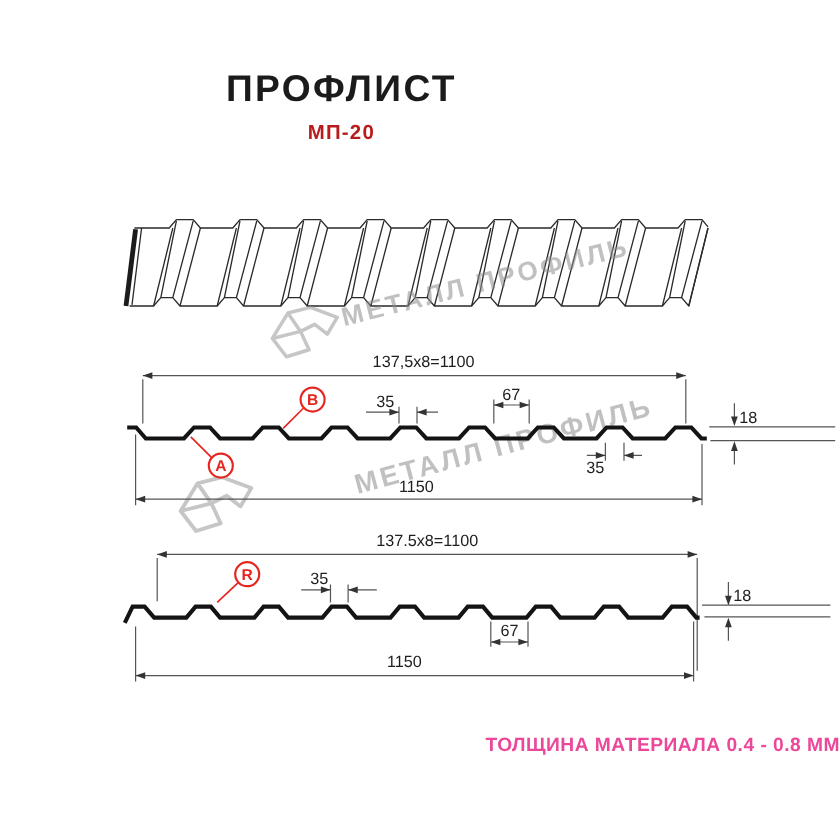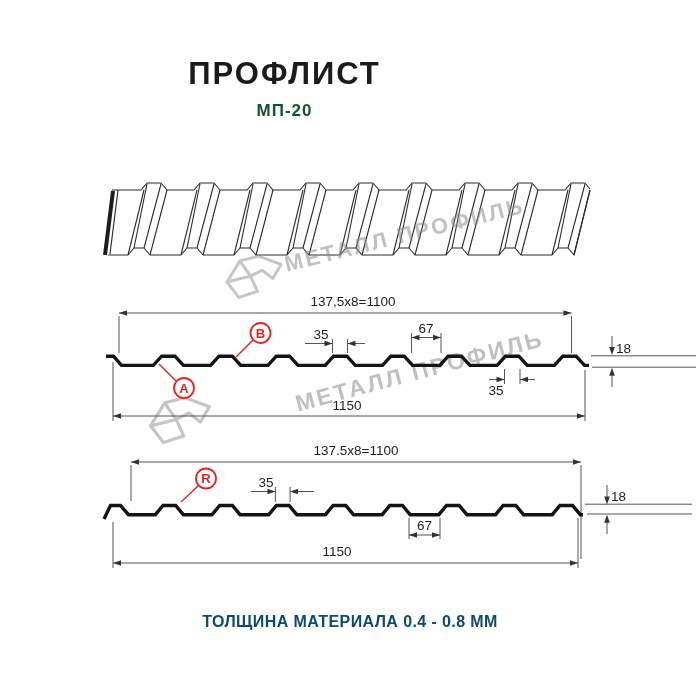--- a/index.html
+++ b/index.html
@@ -7,7 +7,7 @@
         font-family:"Liberation Sans",sans-serif;}
   .header{position:absolute;top:56px;left:0;width:569px;text-align:center;}
   .title{font-size:31px;font-weight:800;letter-spacing:2px;color:#1b1b1b;margin:0;}
-  .subtitle{font-size:17px;font-weight:700;letter-spacing:1px;color:#14532d;margin-top:9px;}
+  .subtitle{font-size:17px;font-weight:700;letter-spacing:1px;color:#b91c1c;margin-top:9px;}
   .footer{position:absolute;top:613px;left:0;width:700px;text-align:center;
           font-size:16px;font-weight:700;letter-spacing:.4px;color:#0c4a6e;}
   svg{position:absolute;display:block;}

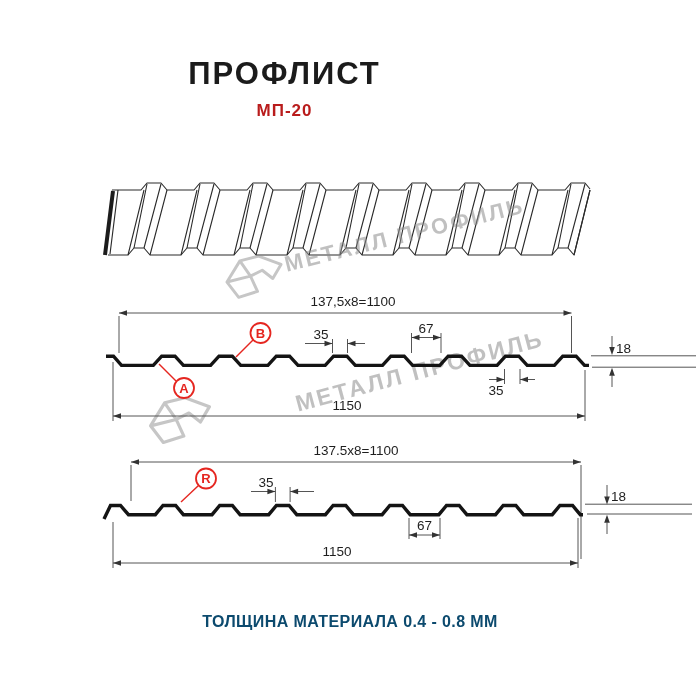--- a/index.html
+++ b/index.html
@@ -8,8 +8,8 @@
   .header{position:absolute;top:56px;left:0;width:569px;text-align:center;}
   .title{font-size:31px;font-weight:800;letter-spacing:2px;color:#1b1b1b;margin:0;}
   .subtitle{font-size:17px;font-weight:700;letter-spacing:1px;color:#b91c1c;margin-top:9px;}
-  .footer{position:absolute;top:613px;left:0;width:700px;text-align:center;
-          font-size:16px;font-weight:700;letter-spacing:.4px;color:#0c4a6e;}
+  .footer{position:absolute;top:613px;left:0;width:700px;text-align:right;
+          font-size:16px;font-weight:700;letter-spacing:.4px;color:#ec4899;}
   svg{position:absolute;display:block;}
   #sheet3d{left:100px;top:170px;}
   #drawing{left:0;top:0;}

